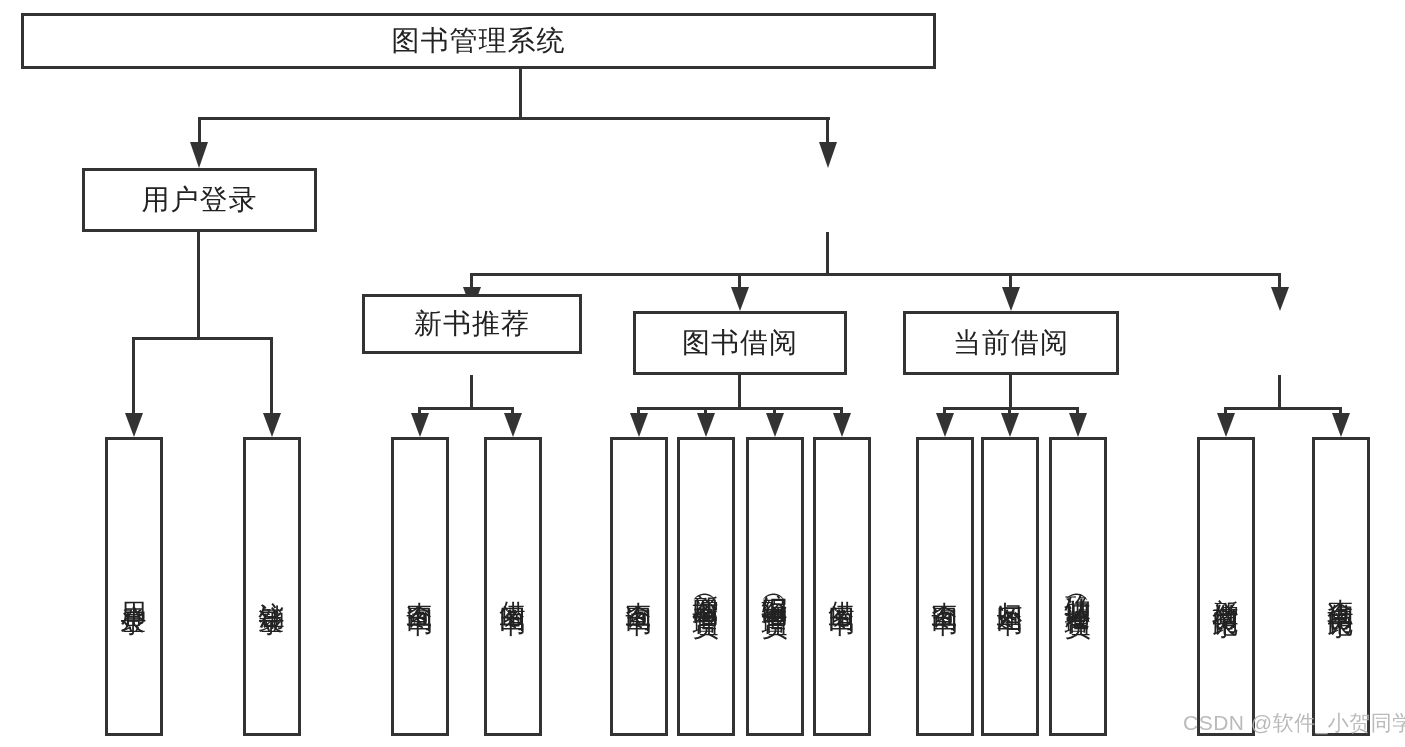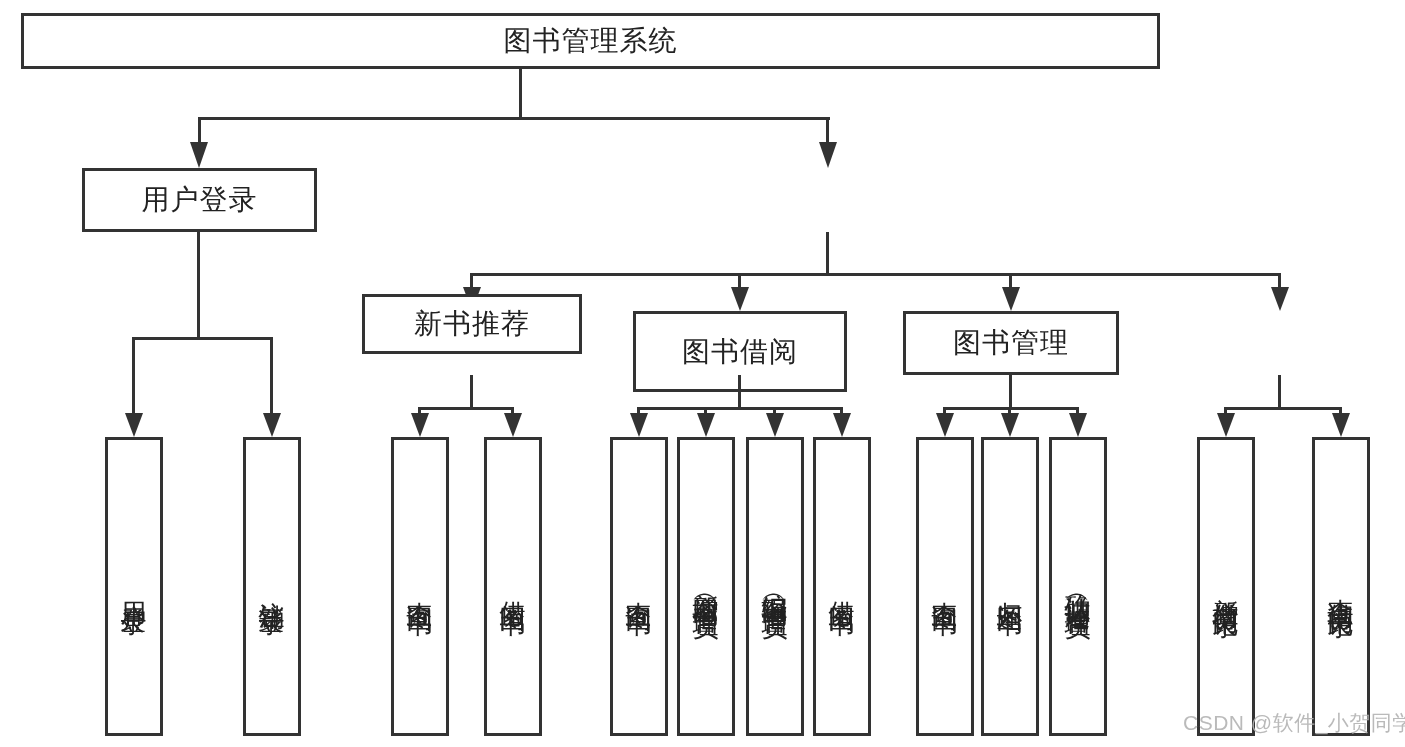--- a/index.html
+++ b/index.html
@@ -65,7 +65,7 @@
 
 <div class="stage">
 
-  <div class="node" style="left:21px;top:13px;width:1139px;height:56px">
+  <div class="node" style="left:21px;top:13px;width:915px;height:56px">
     <span class="hlabel">图书管理系统</span>
   </div>
 

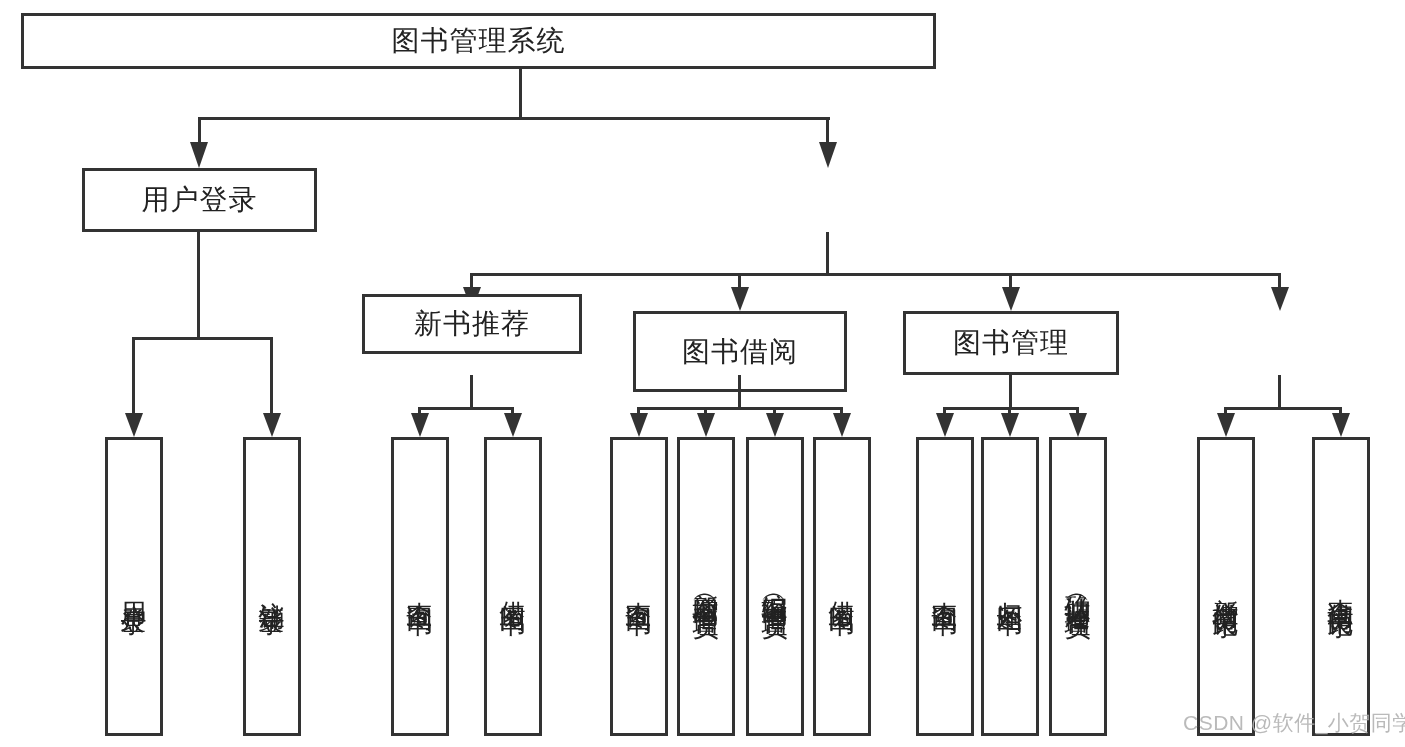--- a/index.html
+++ b/index.html
@@ -101,7 +101,7 @@
   <div class="node" style="left:362px;top:294px;width:220px;height:60px">
     <span class="hlabel">新书推荐</span>
   </div>
-  <div class="node" style="left:633px;top:311px;width:214px;height:81px">
+  <div class="node" style="left:633px;top:311px;width:214px;height:64px">
     <span class="hlabel">图书借阅</span>
   </div>
   <div class="node" style="left:903px;top:311px;width:216px;height:64px">

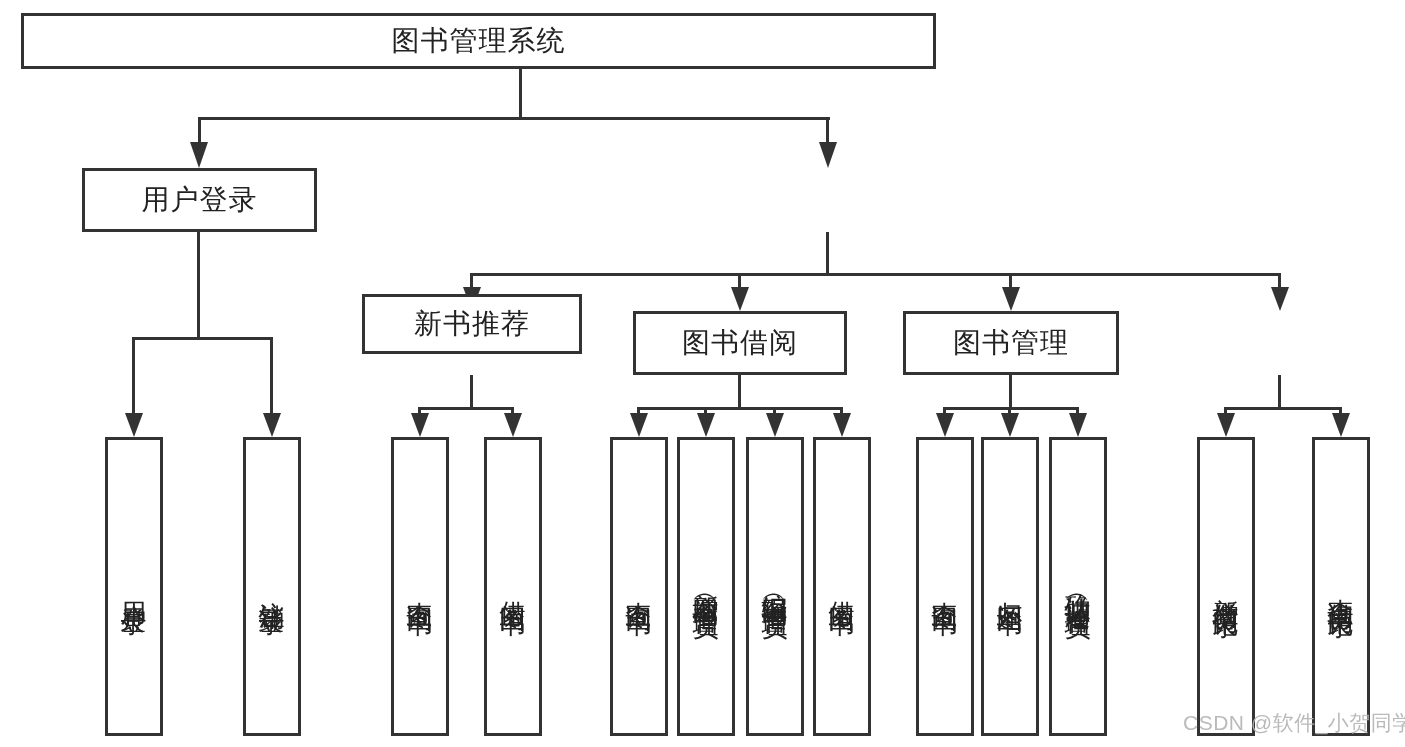--- a/index.html
+++ b/index.html
@@ -105,7 +105,7 @@
     <span class="hlabel">图书借阅</span>
   </div>
   <div class="node" style="left:903px;top:311px;width:216px;height:64px">
-    <span class="hlabel">图书管理</span>
+    <span class="hlabel">当前借阅</span>
   </div>
 
   <div class="vline" style="left:470px;top:375px;height:32px"></div>

